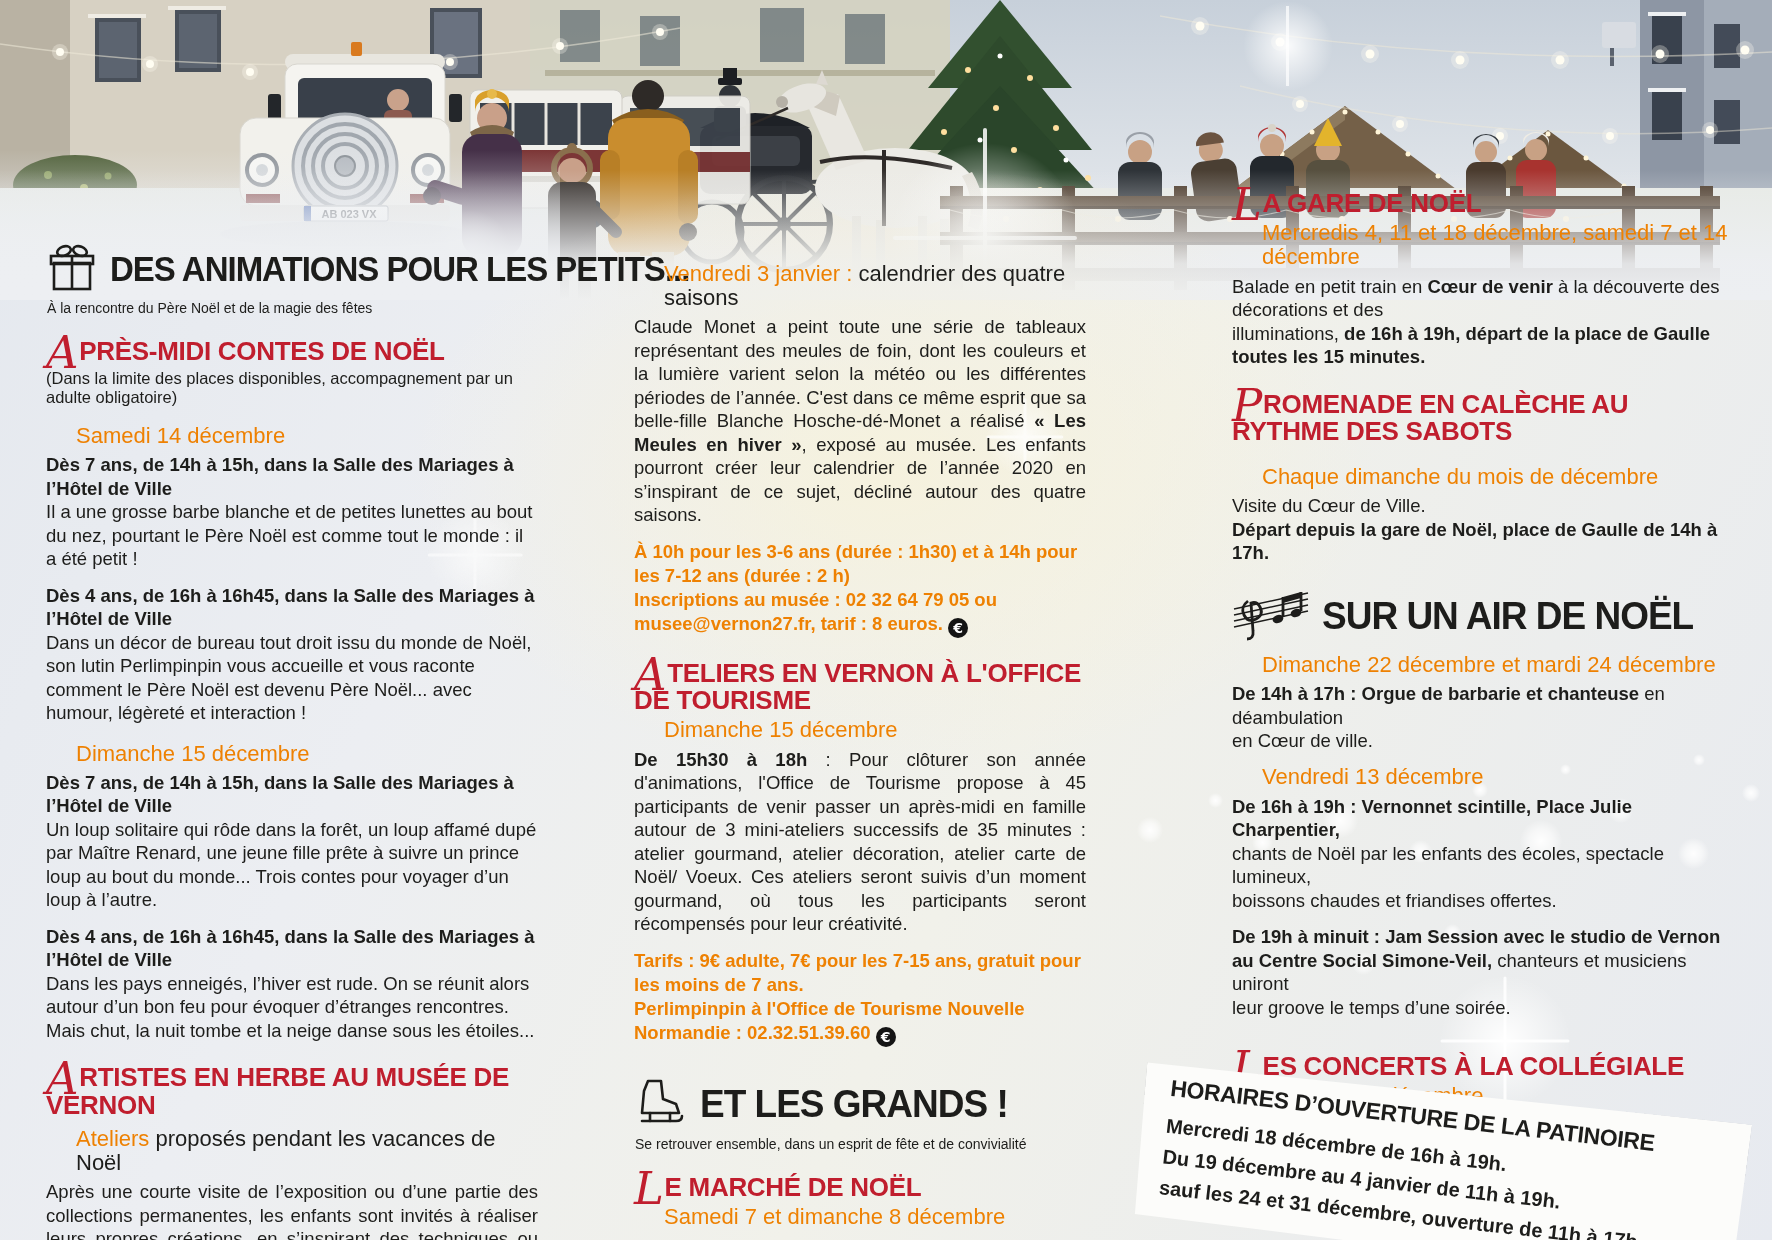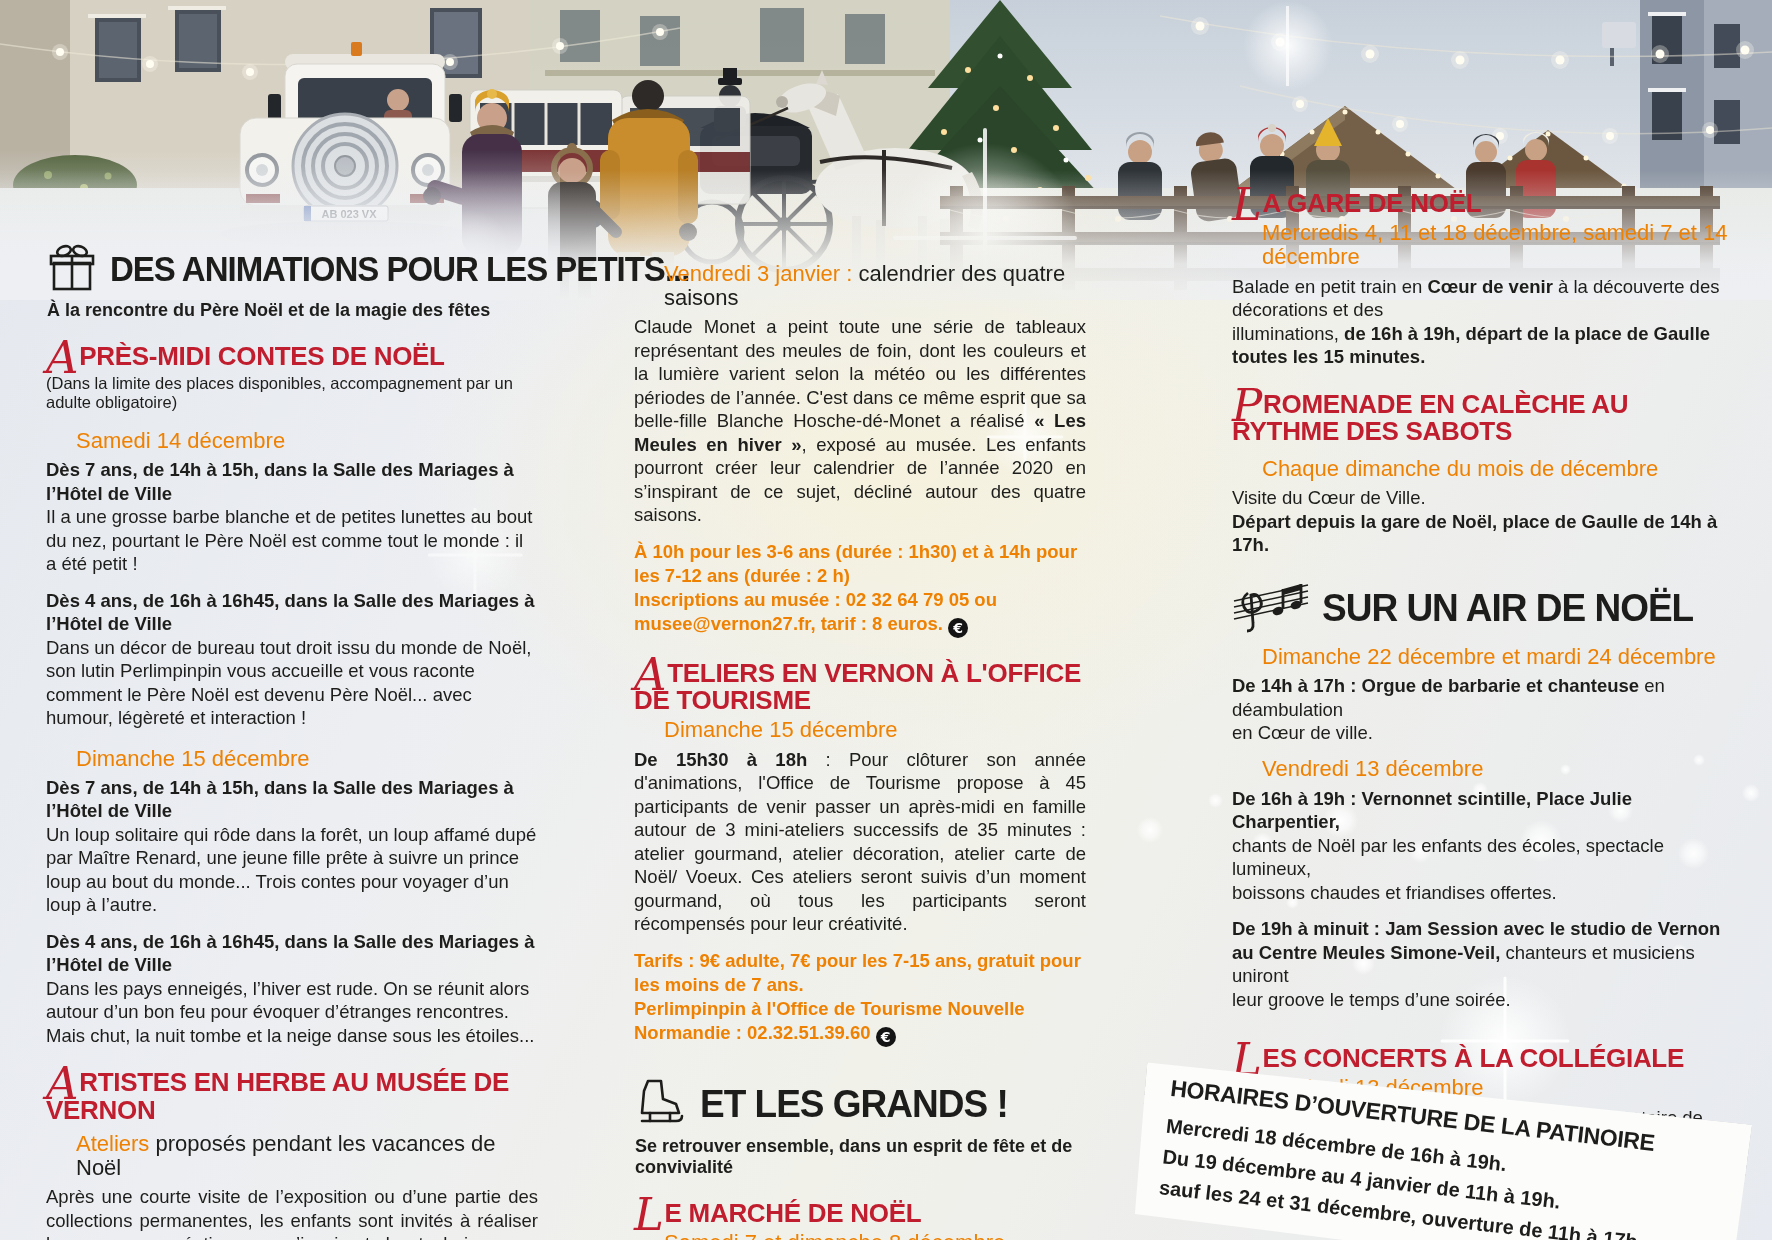--- a/index.html
+++ b/index.html
@@ -32,7 +32,7 @@
   .col-right{left:1232px;top:190px;width:500px;}
   .h1row{display:flex;align-items:center;gap:12px;}
   .h1{font-size:33px;font-weight:700;letter-spacing:-1px;margin:0;display:inline-block;transform:scaleY(1.08);transform-origin:left center;white-space:nowrap;}
-  .sub{font-size:18px;font-weight:700;margin:5px 0 0 1px;}
+  .sub{font-size:14px;font-weight:400;margin:5px 0 0 1px;}
   h2{font-size:26px;font-weight:700;color:var(--red);margin:22px 0 4px 0;letter-spacing:-.3px;line-height:1.05;}
   h2 .init{font-family:"DejaVu Serif",serif;font-style:italic;font-weight:400;font-size:45px;line-height:0;position:relative;top:8px;margin-right:1px;}
   h3{font-size:22px;font-weight:400;color:var(--orange);margin:17px 0 5px 30px;line-height:1.1;}

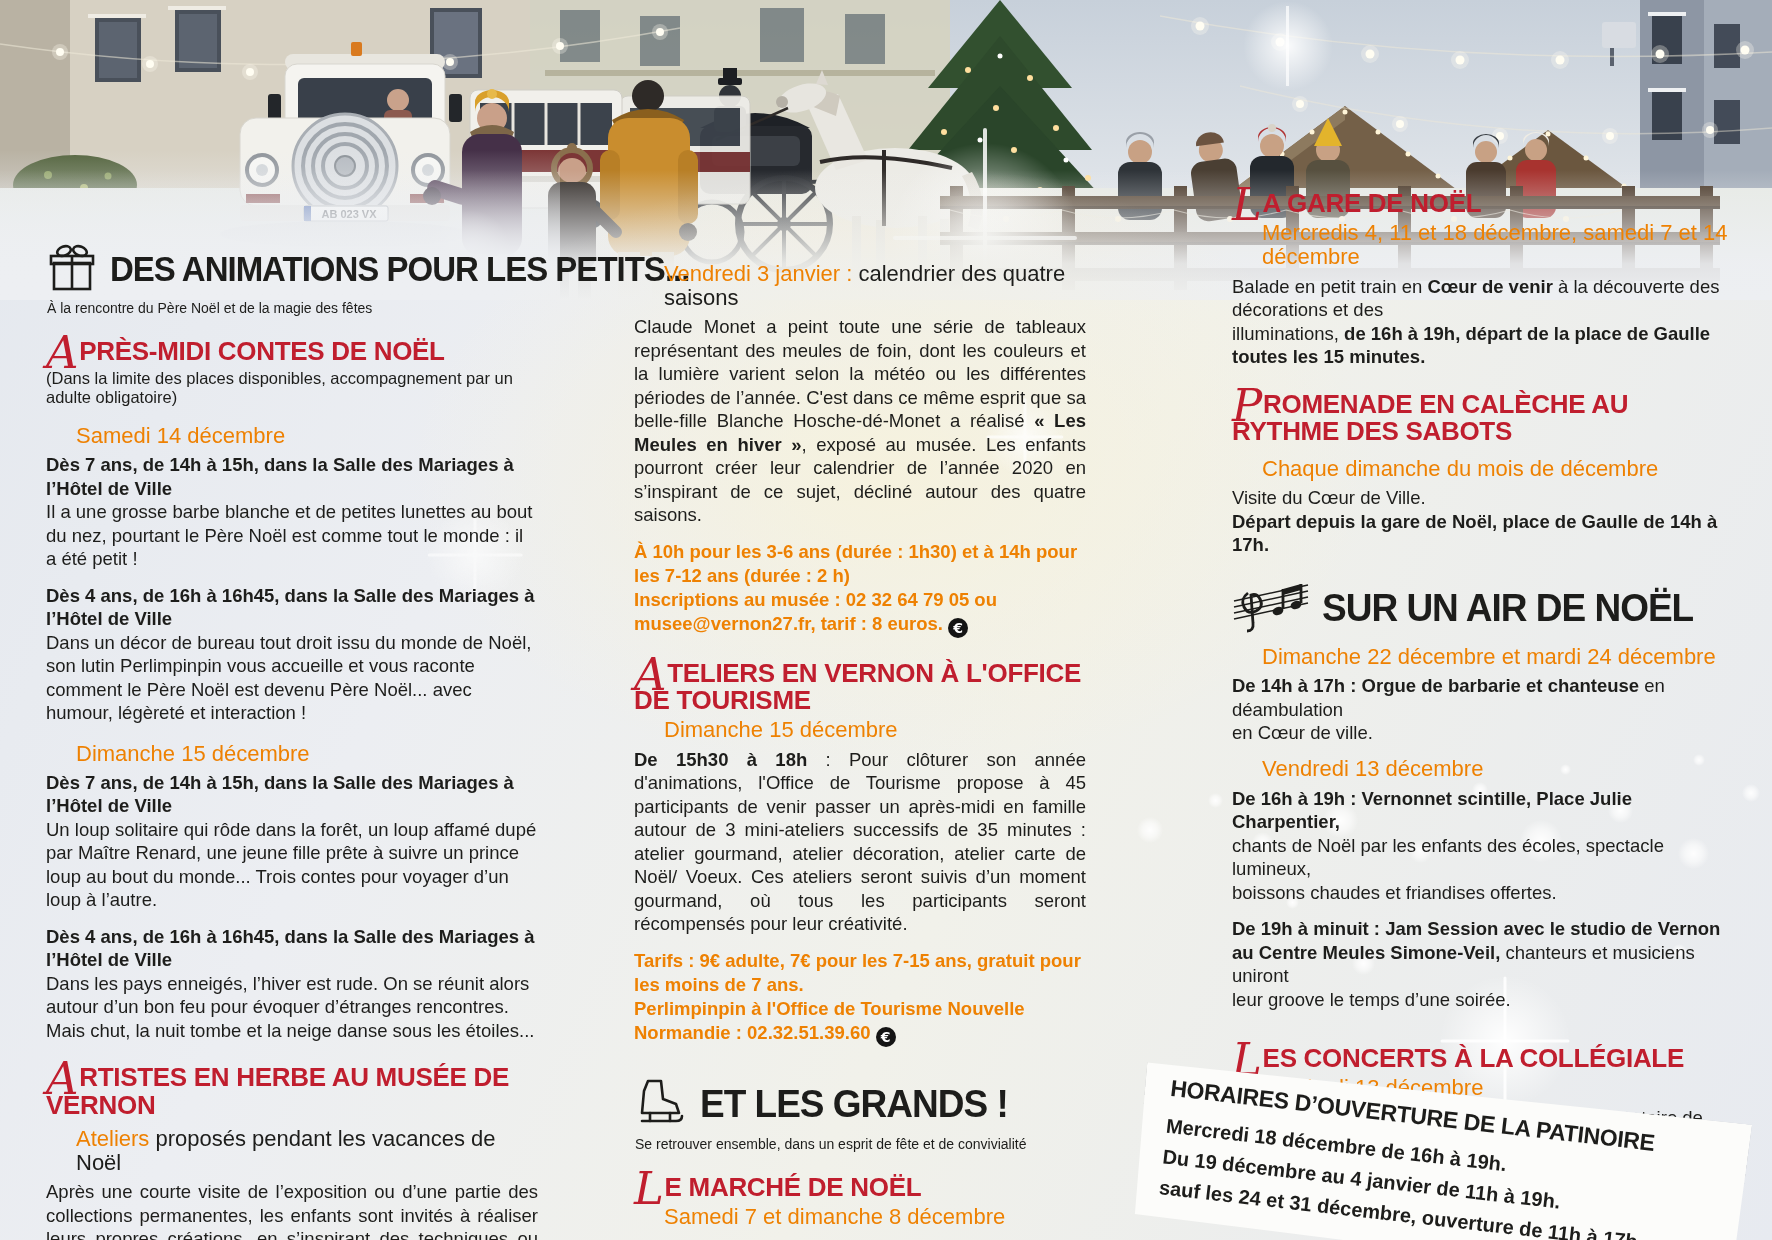--- a/index.html
+++ b/index.html
@@ -508,7 +508,7 @@
     <p><span>Balade en petit train en </span><span class="b">Cœur de venir</span><span> à la découverte des décorations et des</span><br><span>illuminations, </span><span class="b">de 16h à 19h, départ de la place de Gaulle toutes les 15 minutes.</span></p>
 
     <h2><span class="init">P</span><span>ROMENADE EN CALÈCHE AU RYTHME DES SABOTS</span></h2>
-    <h3 style="margin-top:12px">Chaque dimanche du mois de décembre</h3>
+    <h3 style="margin-top:20px">Chaque dimanche du mois de décembre</h3>
     <p><span>Visite du Cœur de Ville.</span><br><span class="b">Départ depuis la gare de Noël, place de Gaulle de 14h à 17h.</span></p>
 
     <div class="bigrow" style="margin-top:22px">

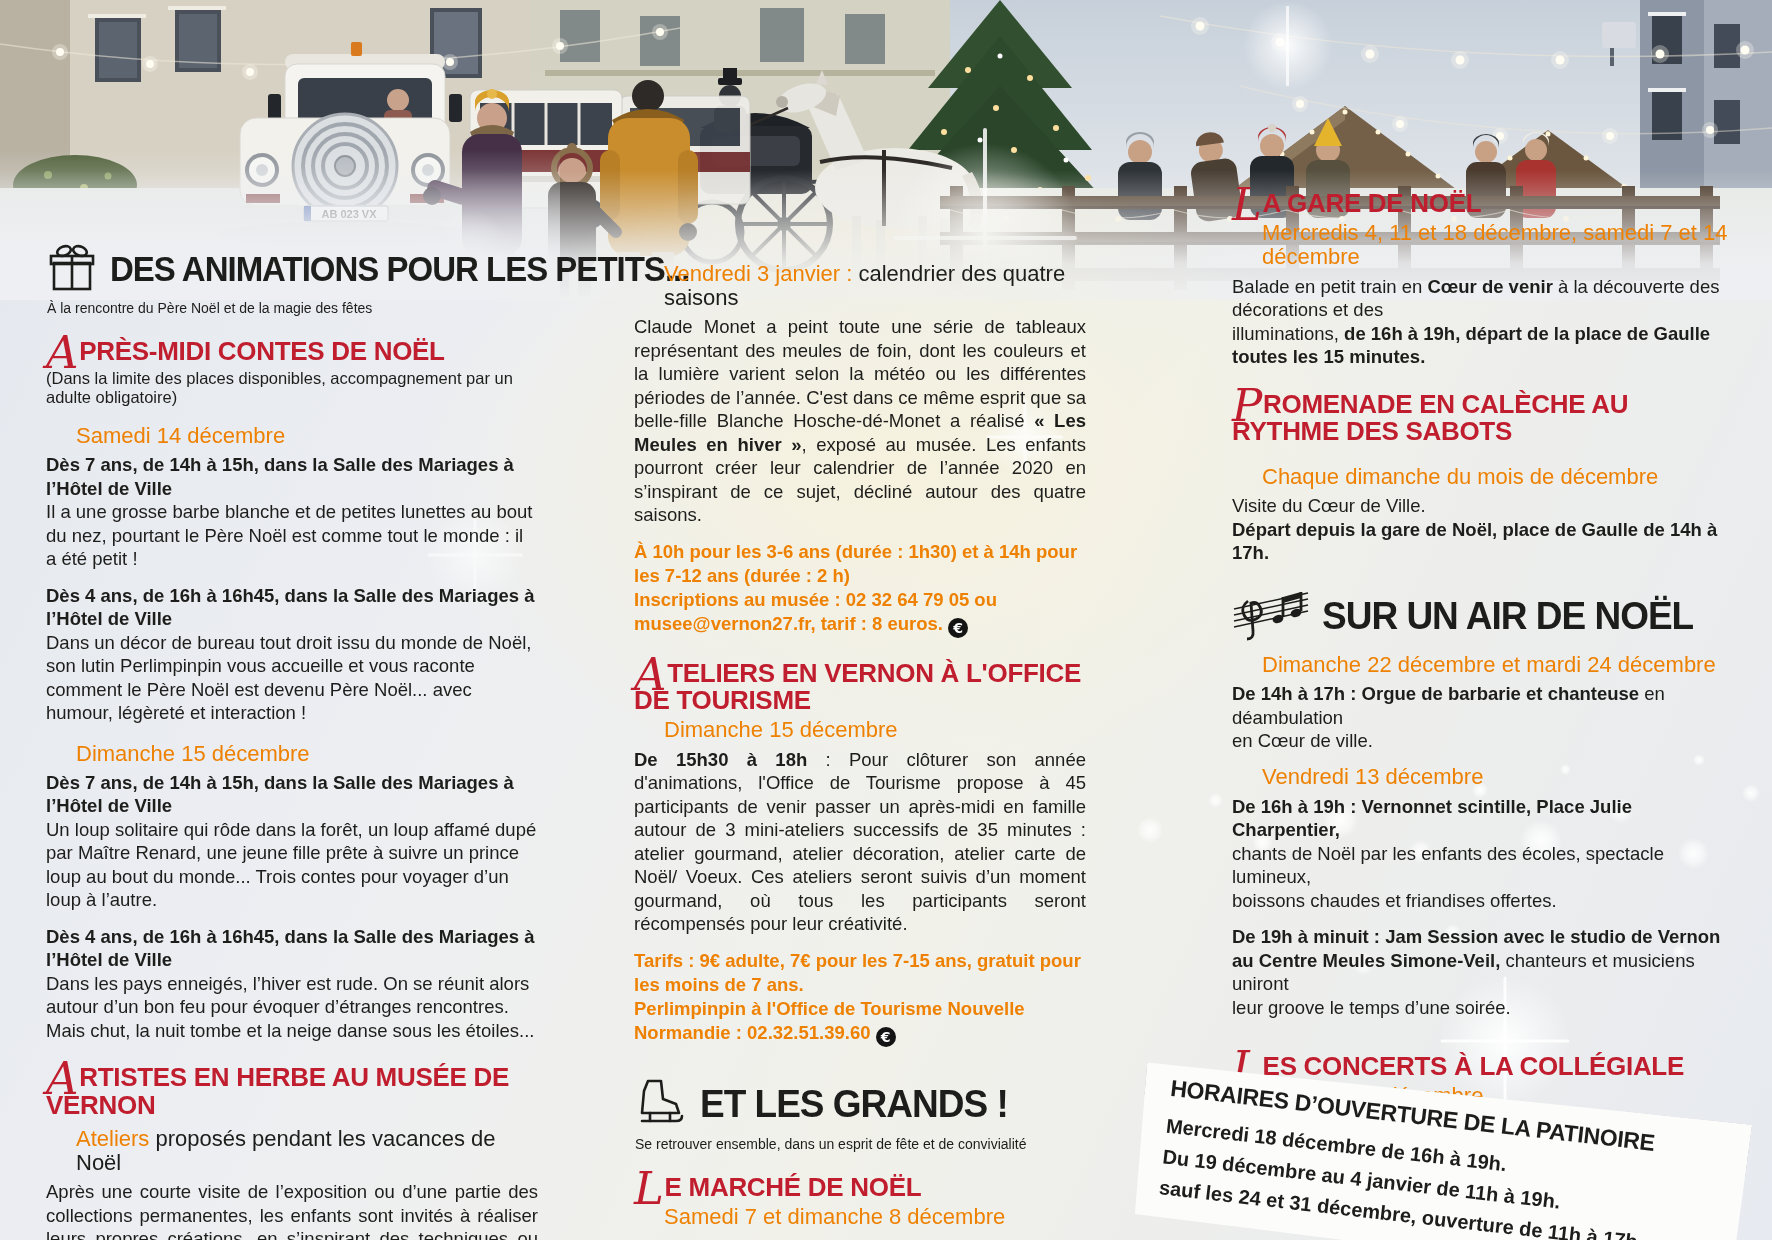--- a/index.html
+++ b/index.html
@@ -534,7 +534,7 @@
     <p><span class="b">De 14h à 17h : Orgue de barbarie et chanteuse</span><span> en déambulation</span><br><span>en Cœur de ville.</span></p>
     <h3 style="margin-top:6px">Vendredi 13 décembre</h3>
     <p><span class="b">De 16h à 19h : Vernonnet scintille, Place Julie Charpentier,</span><br><span>chants de Noël par les enfants des écoles, spectacle lumineux,</span><br><span>boissons chaudes et friandises offertes.</span></p>
-    <p class="gap"><span class="b">De 19h à minuit : Jam Session avec le studio de Vernon</span><br><span class="b">au Centre Meules Simone-Veil,</span><span> chanteurs et musiciens uniront</span><br><span>leur groove le temps d’une soirée.</span></p>
+    <p class="gap"><span class="b">De 19h à minuit : Jam Session avec le studio de Vernon</span><br><span class="b">au Centre Social Simone-Veil,</span><span> chanteurs et musiciens uniront</span><br><span>leur groove le temps d’une soirée.</span></p>
 
     <h2 class="mt2"><span class="init">L</span><span>ES CONCERTS À LA COLLÉGIALE</span></h2>
     <h3 style="margin-top:4px">Vendredi 13 décembre</h3>

